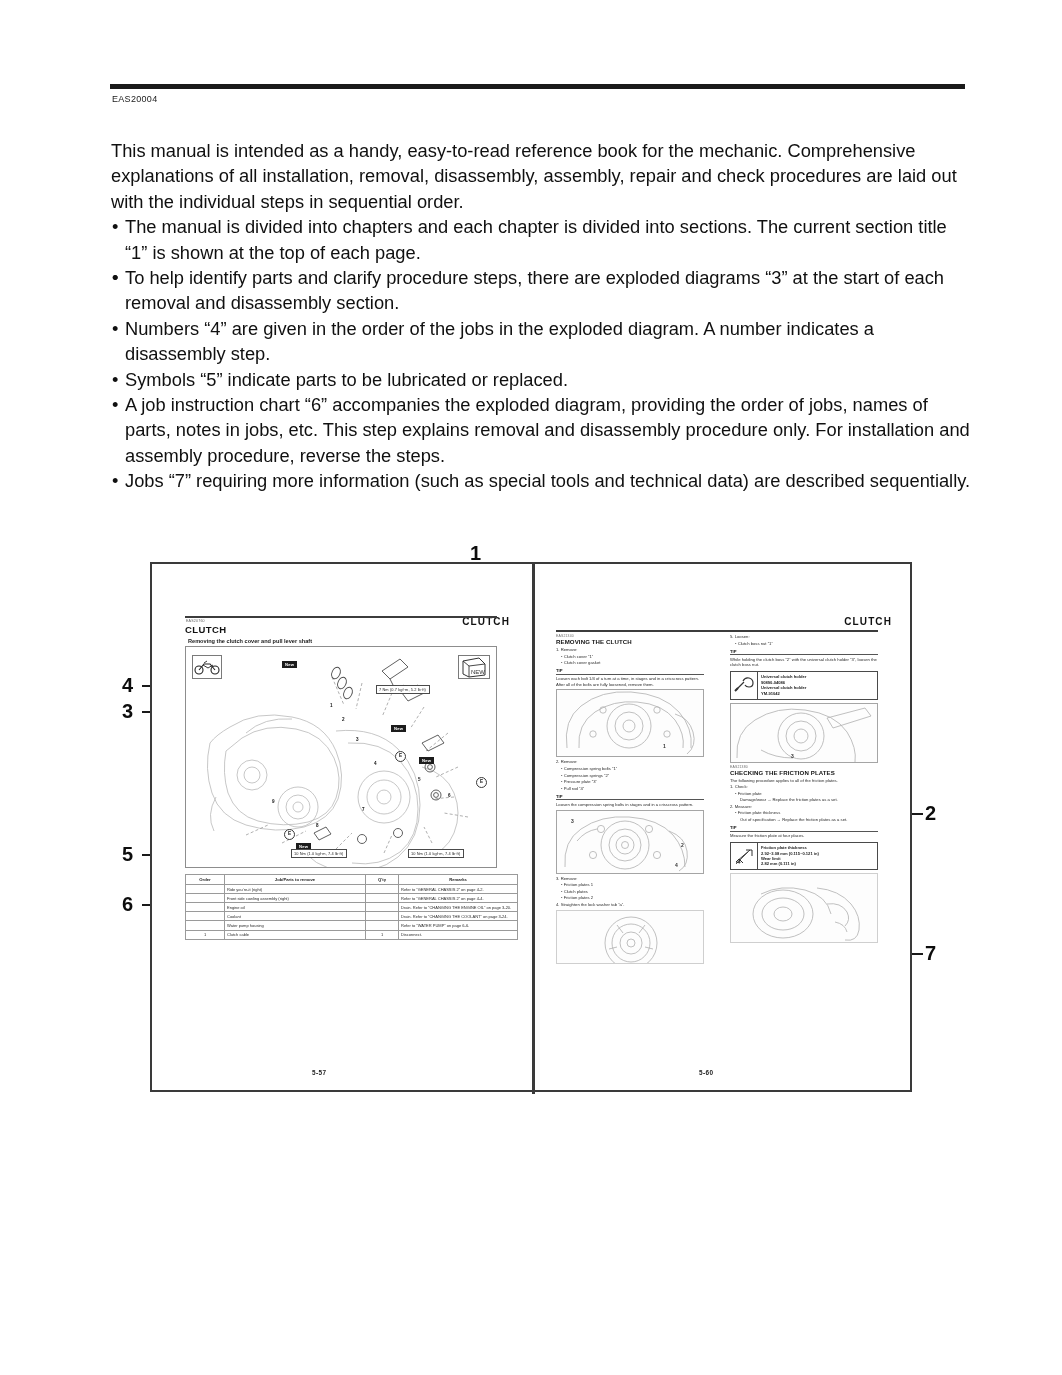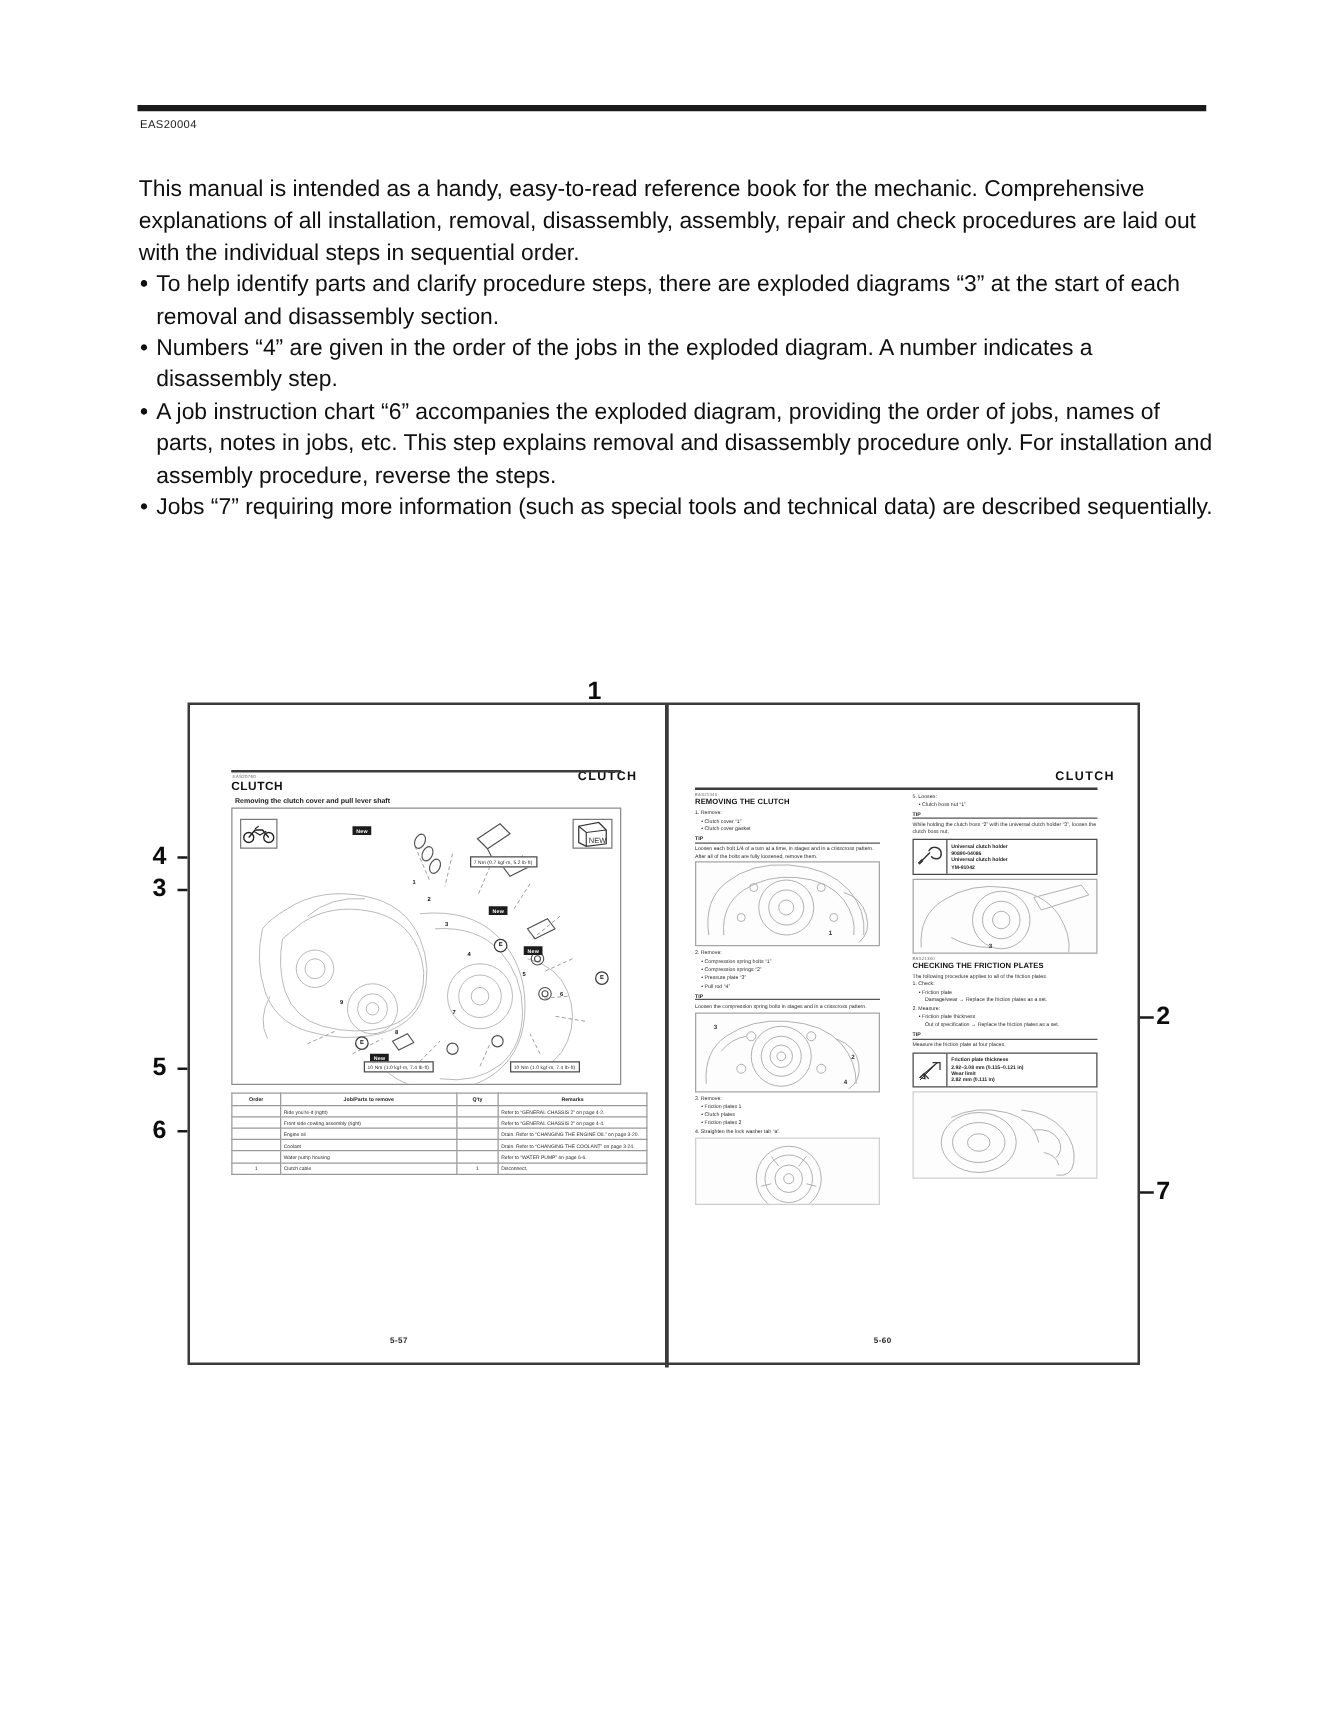--- a/index.html
+++ b/index.html
@@ -368,7 +368,7 @@
   <div class="body-text">
     <p>This manual is intended as a handy, easy-to-read reference book for the mechanic. Comprehensive explanations of all installation, removal, disassembly, assembly, repair and check procedures are laid out with the individual steps in sequential order.</p>
     <ul class="bullets">
-      <li><span class="bullet-dot">•</span></li>
+      <li><span class="bullet-dot">•</span><span>The manual is divided into chapters and each chapter is divided into sections. The current section title “1” is shown at the top of each page.</span></li>
       <li><span class="bullet-dot">•</span></li>
       <li><span class="bullet-dot">•</span><span>To help identify parts and clarify procedure steps, there are exploded diagrams “3” at the start of each removal and disassembly section.</span></li>
       <li><span class="bullet-dot">•</span><span>Numbers “4” are given in the order of the jobs in the exploded diagram. A number indicates a disassembly step.</span></li>

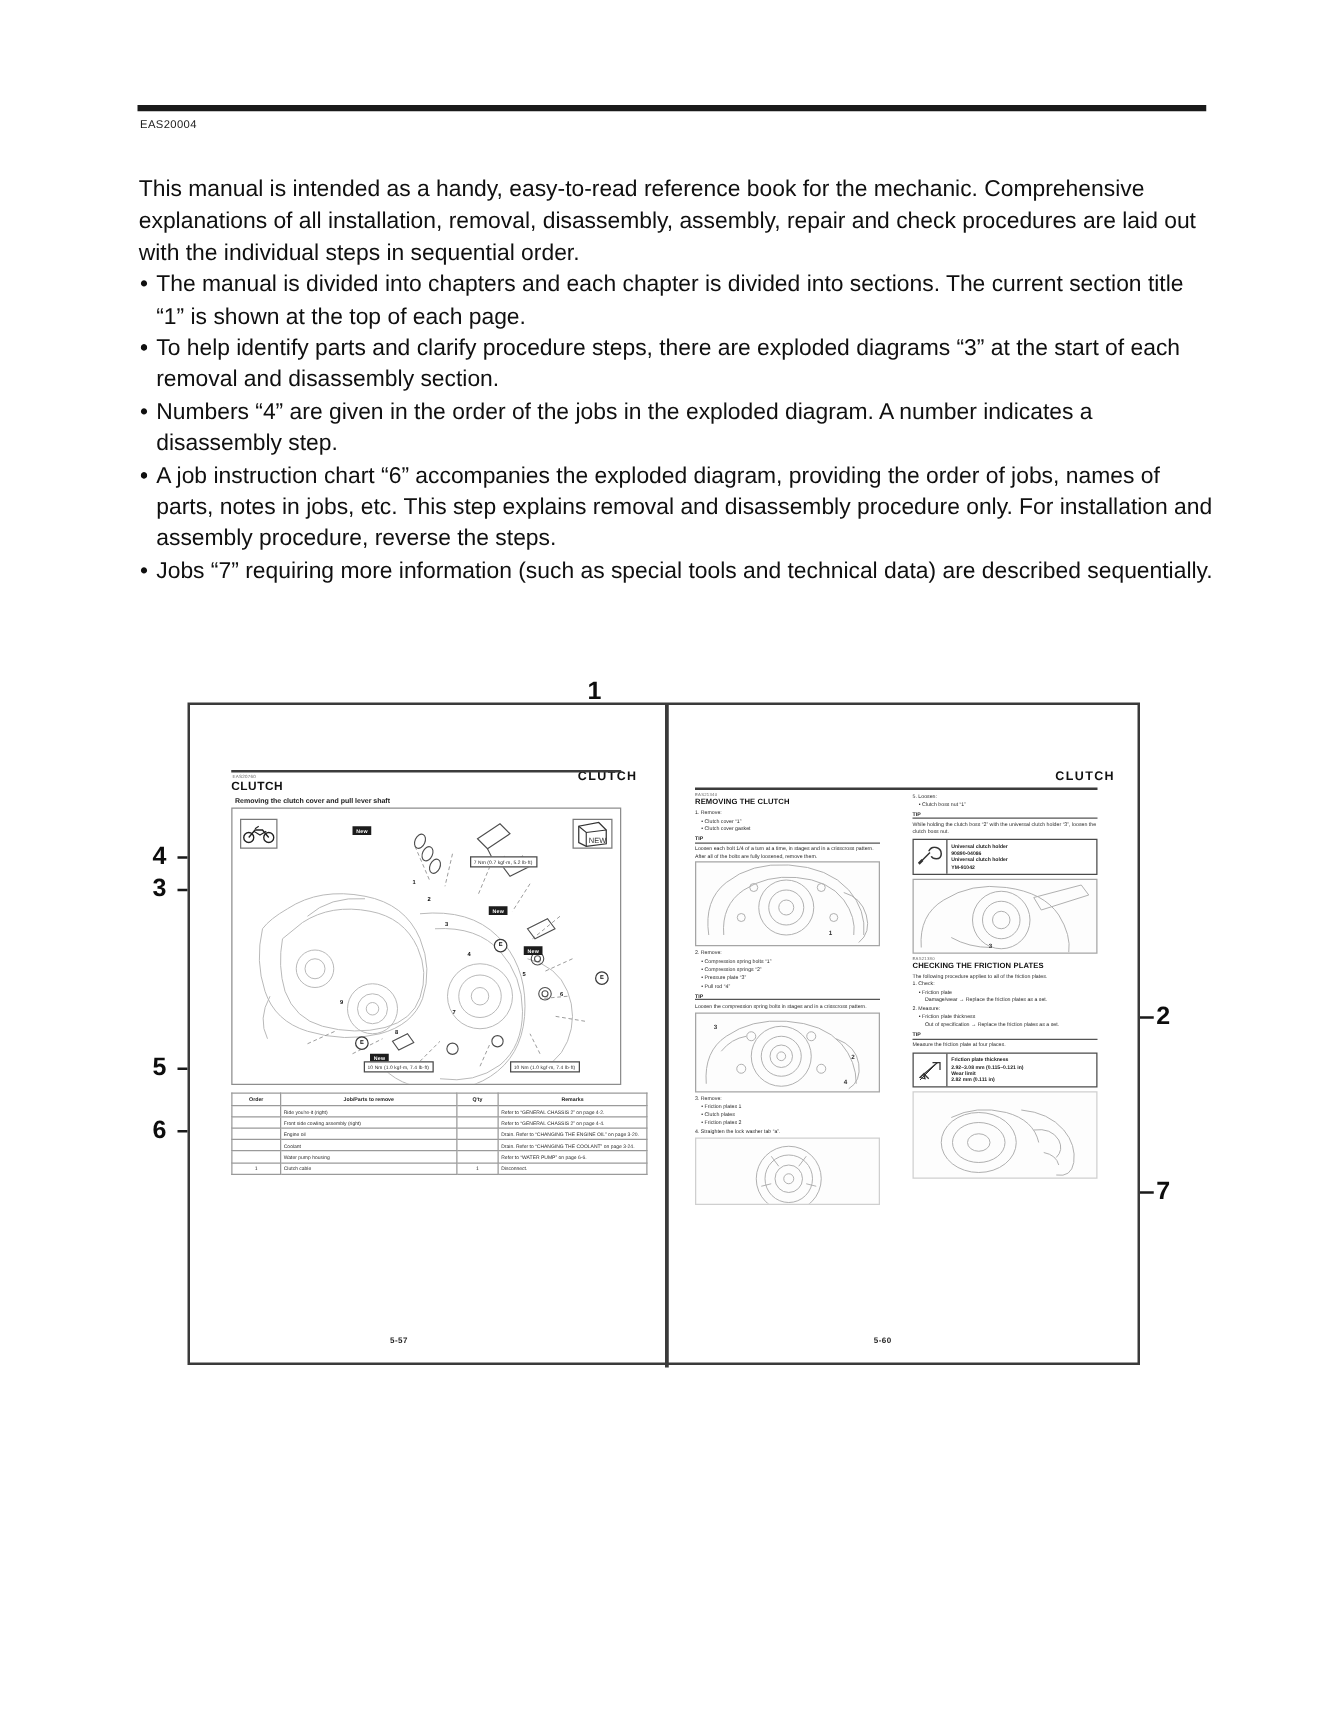--- a/index.html
+++ b/index.html
@@ -372,7 +372,7 @@
       <li><span class="bullet-dot">•</span></li>
       <li><span class="bullet-dot">•</span><span>To help identify parts and clarify procedure steps, there are exploded diagrams “3” at the start of each removal and disassembly section.</span></li>
       <li><span class="bullet-dot">•</span><span>Numbers “4” are given in the order of the jobs in the exploded diagram. A number indicates a disassembly step.</span></li>
-      <li><span class="bullet-dot">•</span></li>
+      <li><span class="bullet-dot">•</span><span>Symbols “5” indicate parts to be lubricated or replaced.</span></li>
       <li><span class="bullet-dot">•</span><span>A job instruction chart “6” accompanies the exploded diagram, providing the order of jobs, names of parts, notes in jobs, etc. This step explains removal and disassembly procedure only. For installation and assembly procedure, reverse the steps.</span></li>
       <li><span class="bullet-dot">•</span><span>Jobs “7” requiring more information (such as special tools and technical data) are described sequentially.</span></li>
     </ul>

